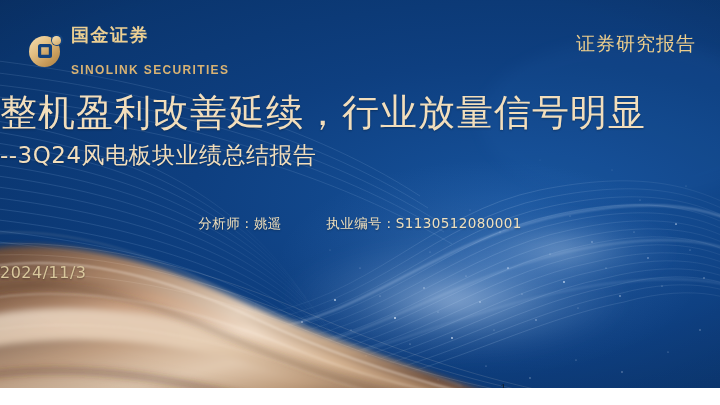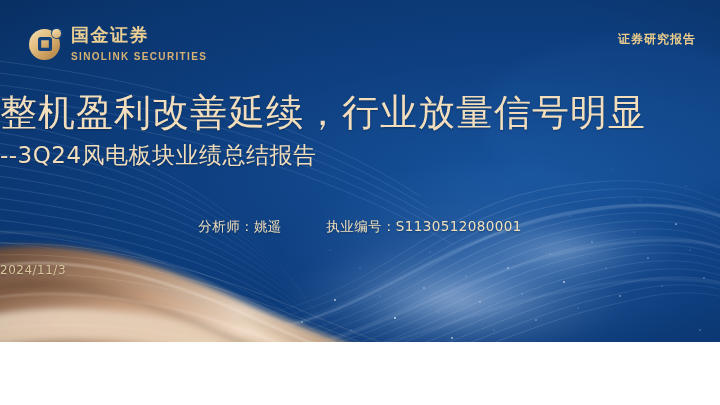--- a/index.html
+++ b/index.html
@@ -7,7 +7,7 @@
 
   .slide{
     position:relative;
-    width:720px;height:342px;
+    width:720px;height:388px;
     overflow:hidden;
     background:
       radial-gradient(120% 95% at 72% 52%, #17539c 0%, #0e3f80 38%, #0a356e 70%, #082c5e 100%),

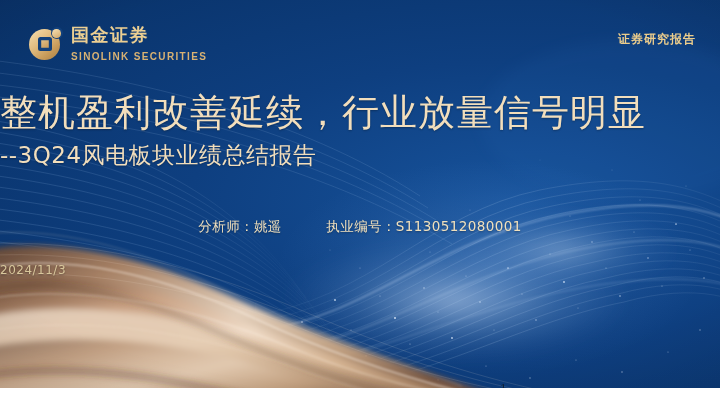--- a/index.html
+++ b/index.html
@@ -66,7 +66,7 @@
   
   .header-right{
     position:absolute;right:24px;top:31px;
-    font-size:12px;font-weight:700;letter-spacing:1px;
+    font-size:19px;font-weight:400;letter-spacing:1px;
     color:#eccd8c;
     font-family:"DejaVu Sans","Liberation Sans",sans-serif;
   }

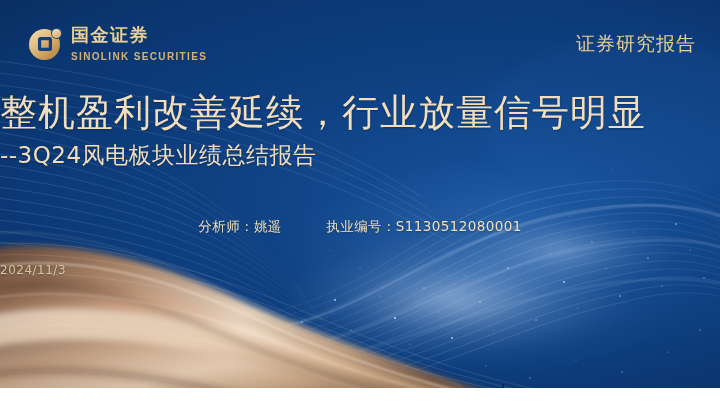--- a/index.html
+++ b/index.html
@@ -58,8 +58,8 @@
     font-family:"DejaVu Sans","Liberation Sans",sans-serif;
   }
   .logo-en{
-    margin-top:8px;
-    font-size:10px;font-weight:700;letter-spacing:1.35px;
+    margin-top:20px;
+    font-size:12px;font-weight:700;letter-spacing:1.35px;
     color:#d8b273;
   }
 

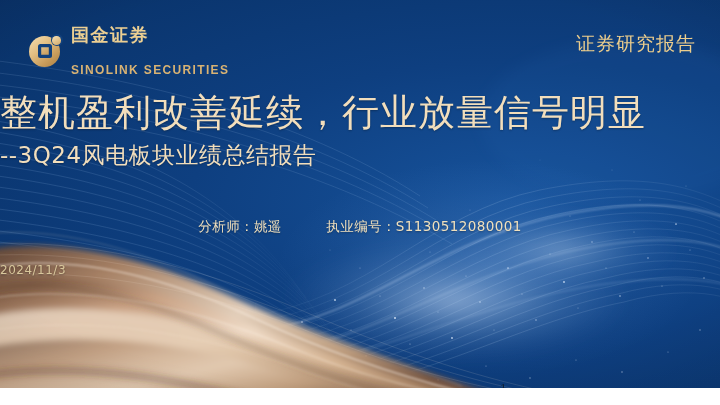--- a/index.html
+++ b/index.html
@@ -86,7 +86,7 @@
   }
 
   .analysts{
-    position:absolute;left:0;top:198px;width:720px;
+    position:absolute;left:0;top:215px;width:720px;
   }
   .analyst-row{
     display:flex;justify-content:center;align-items:baseline;

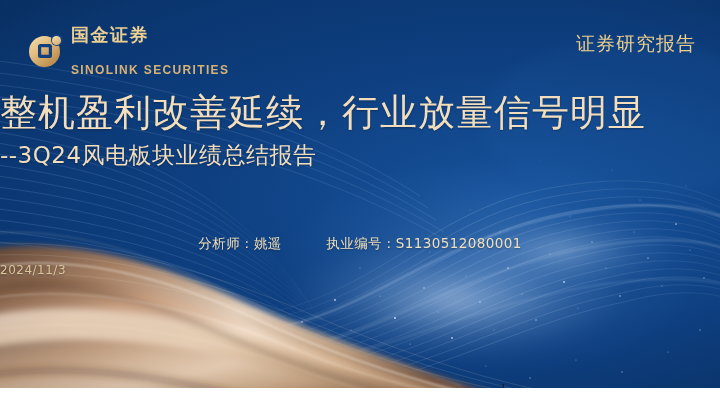--- a/index.html
+++ b/index.html
@@ -96,7 +96,7 @@
     text-shadow:0 1px 2px rgba(0,0,0,0.3);
   }
   .analyst-name{width:128px;text-align:left;}
-  .analyst-code{text-align:left;white-space:nowrap;margin-top:20px;}
+  .analyst-code{text-align:left;white-space:nowrap;}
 
   .date{
     position:absolute;left:0;top:263px;width:720px;

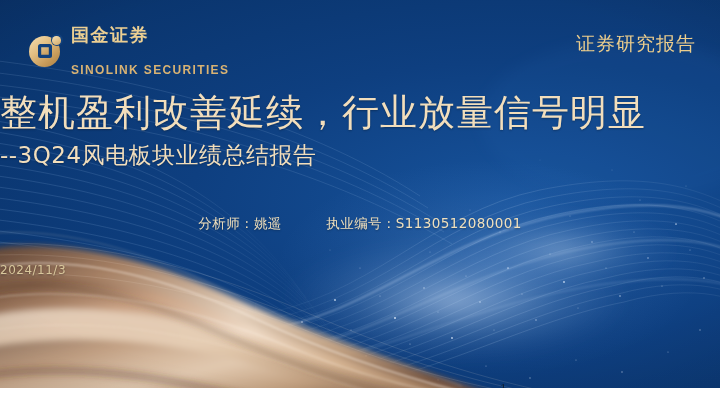--- a/index.html
+++ b/index.html
@@ -100,7 +100,7 @@
 
   .date{
     position:absolute;left:0;top:263px;width:720px;
-    font-size:12px;color:#d9c79c;letter-spacing:0.5px;
+    font-size:16px;color:#d9c79c;letter-spacing:0.5px;
     font-family:"DejaVu Sans","Liberation Sans",sans-serif;
     text-shadow:0 1px 2px rgba(0,0,0,0.3);
   }

